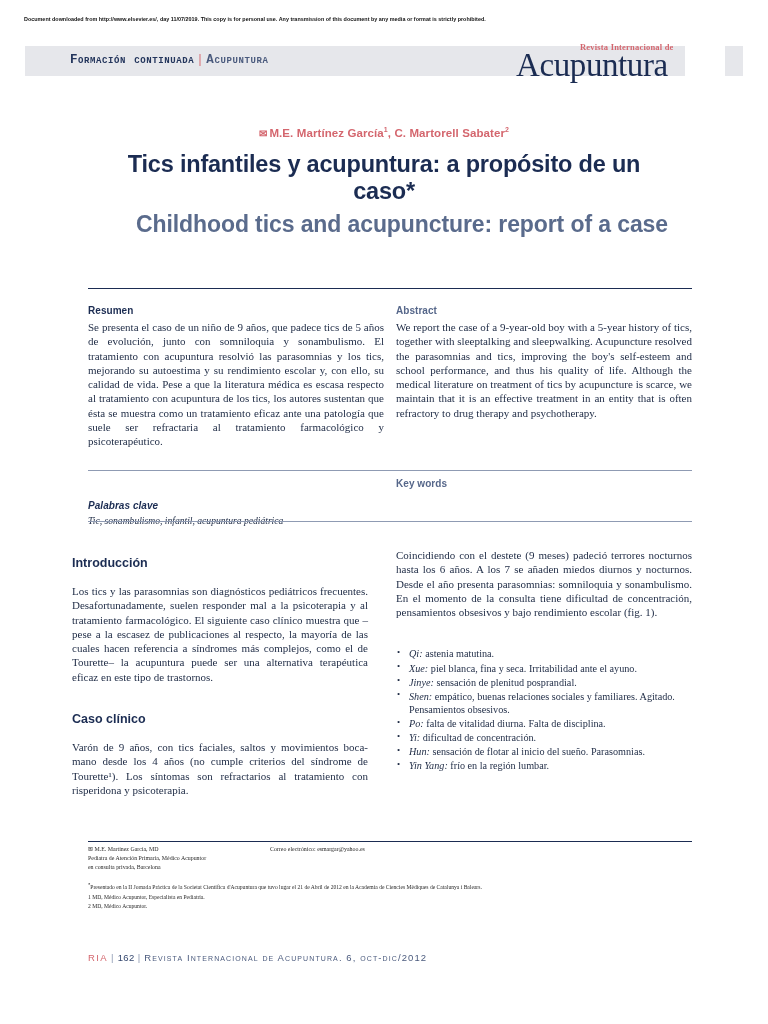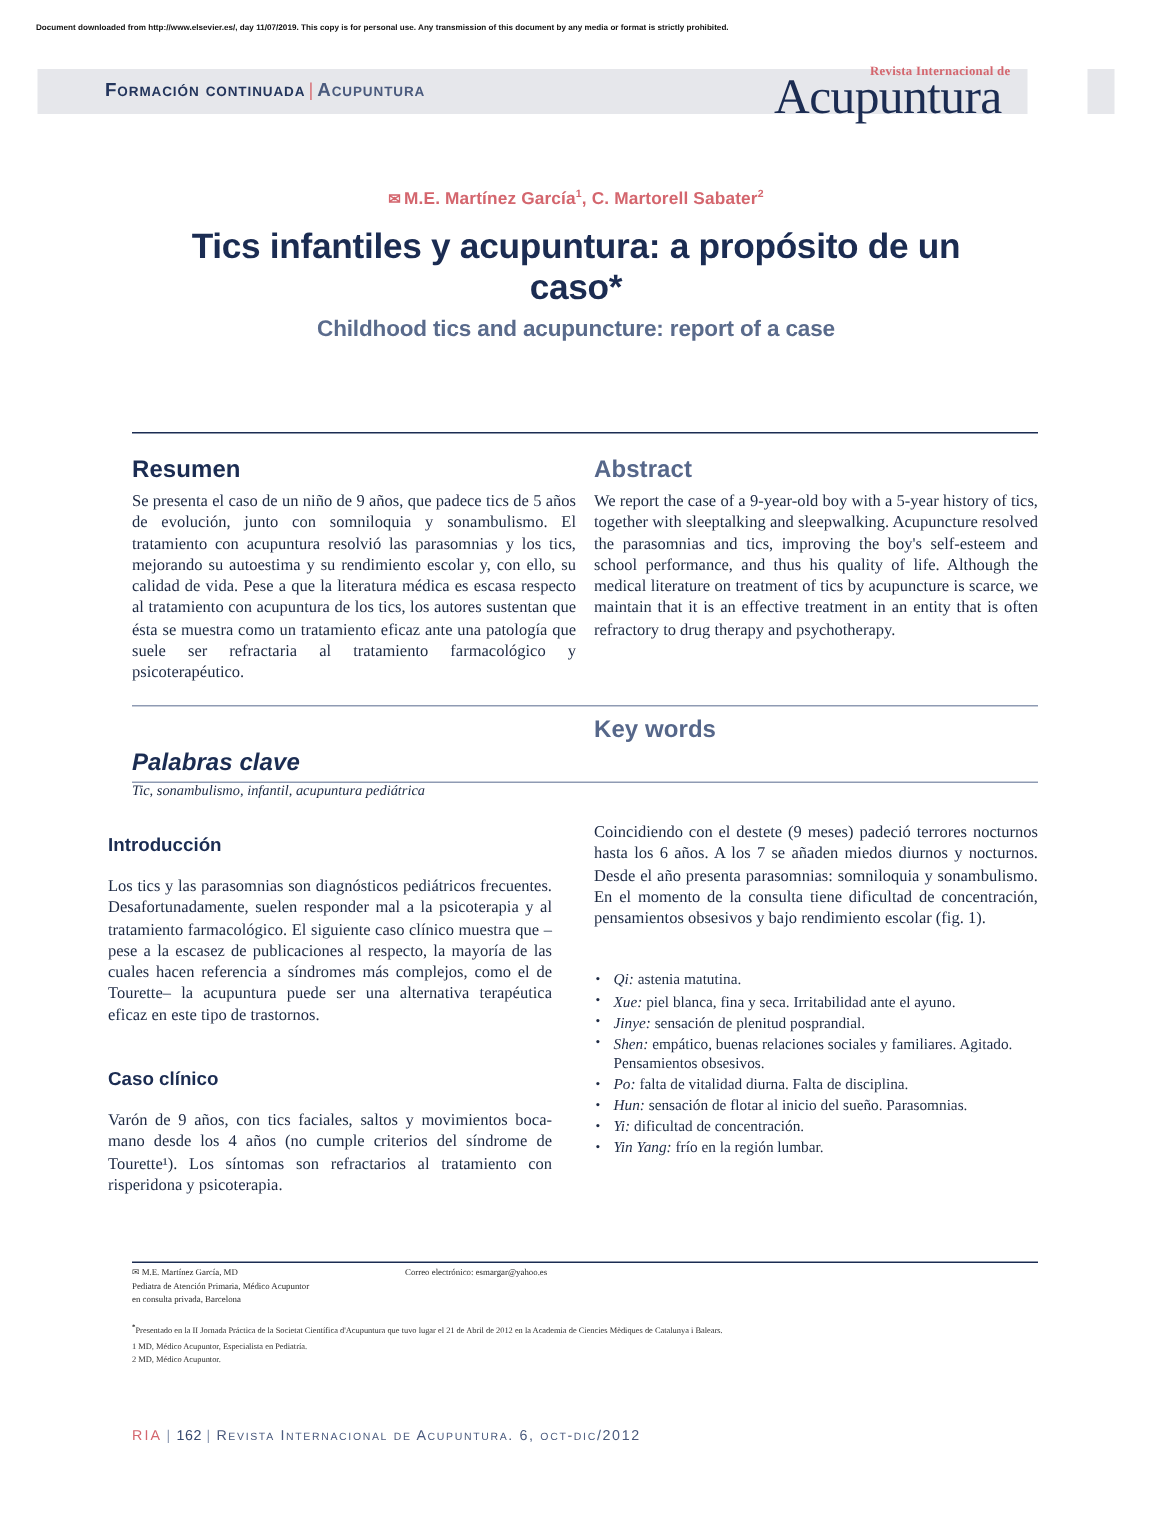--- a/index.html
+++ b/index.html
@@ -59,7 +59,7 @@
     position: absolute;
     left: 45px;
     top: 7px;
-    font-family: Liberation Sans, sans-serif;
+    font-family: Liberation Mono, monospace;
     font-size: 12.5px;
     font-weight: bold;
     font-variant: small-caps;

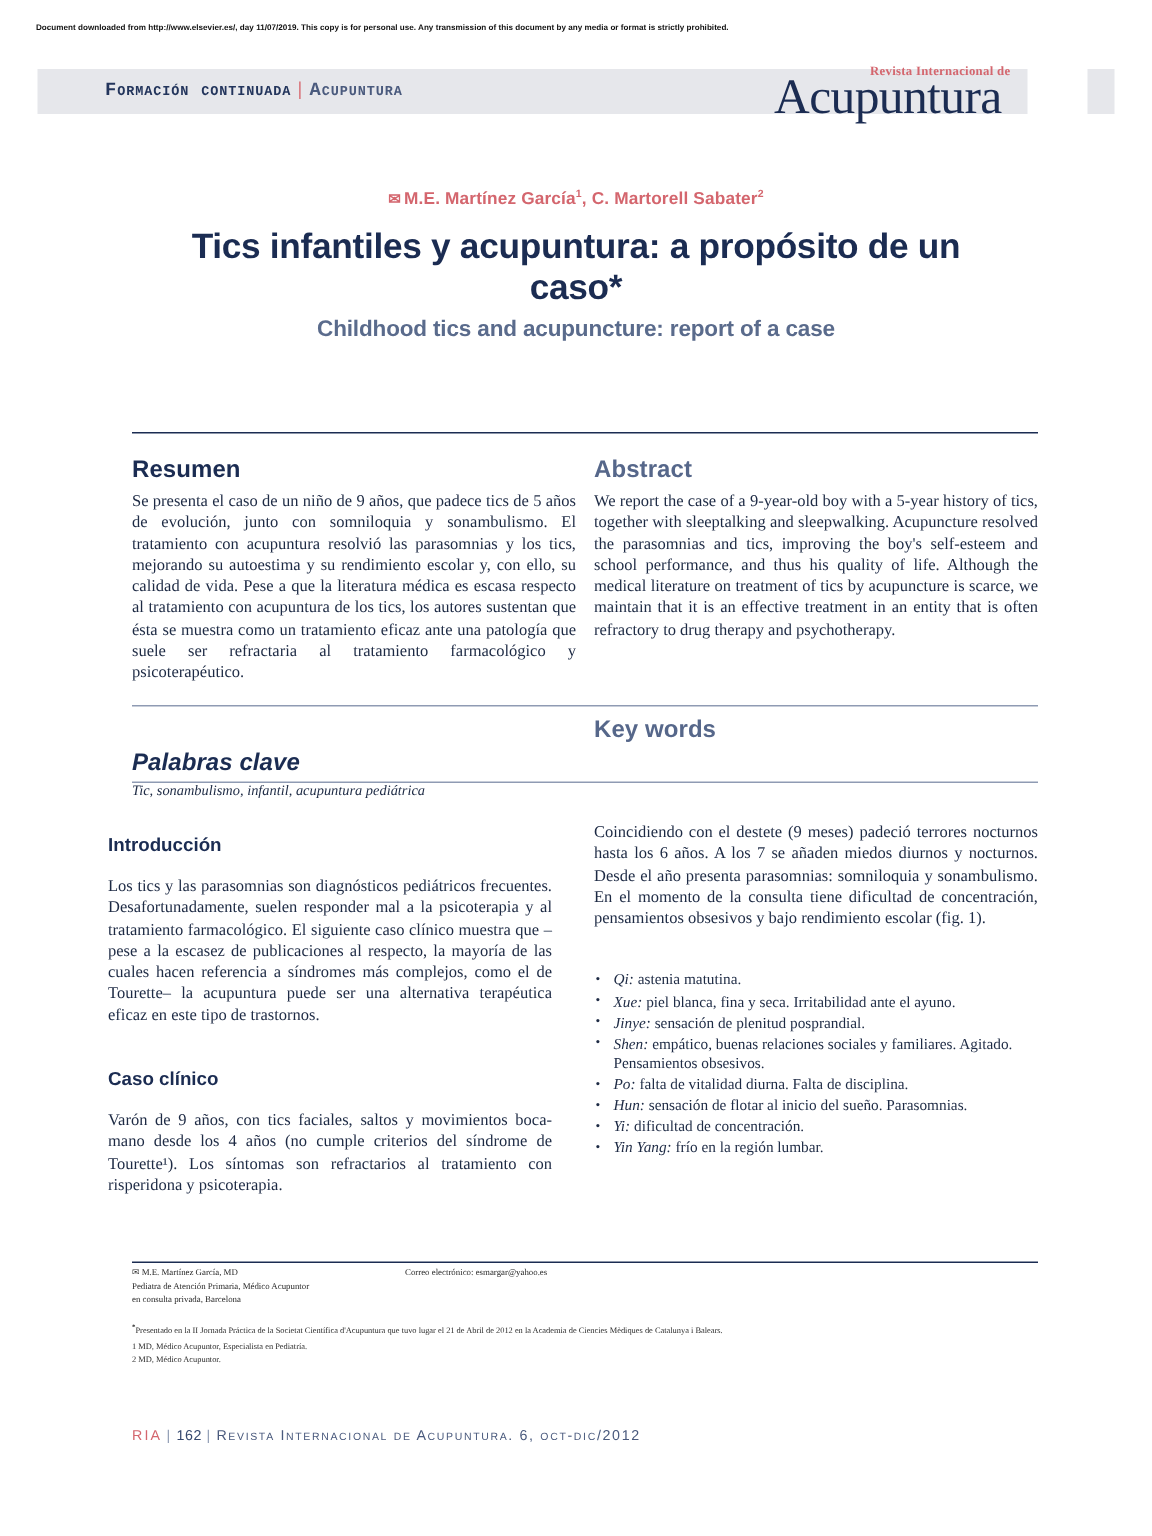--- a/index.html
+++ b/index.html
@@ -138,12 +138,13 @@
   }
   .title-en {
     font-family: "Liberation Sans", sans-serif;
-    font-size: 15px;
+    font-size: 23px;
     font-weight: bold;
     color: #5a6b8c;
     line-height: 1.18;
     letter-spacing: -0.1px;
     margin: 0;
+    text-align: right;
   }
 
   

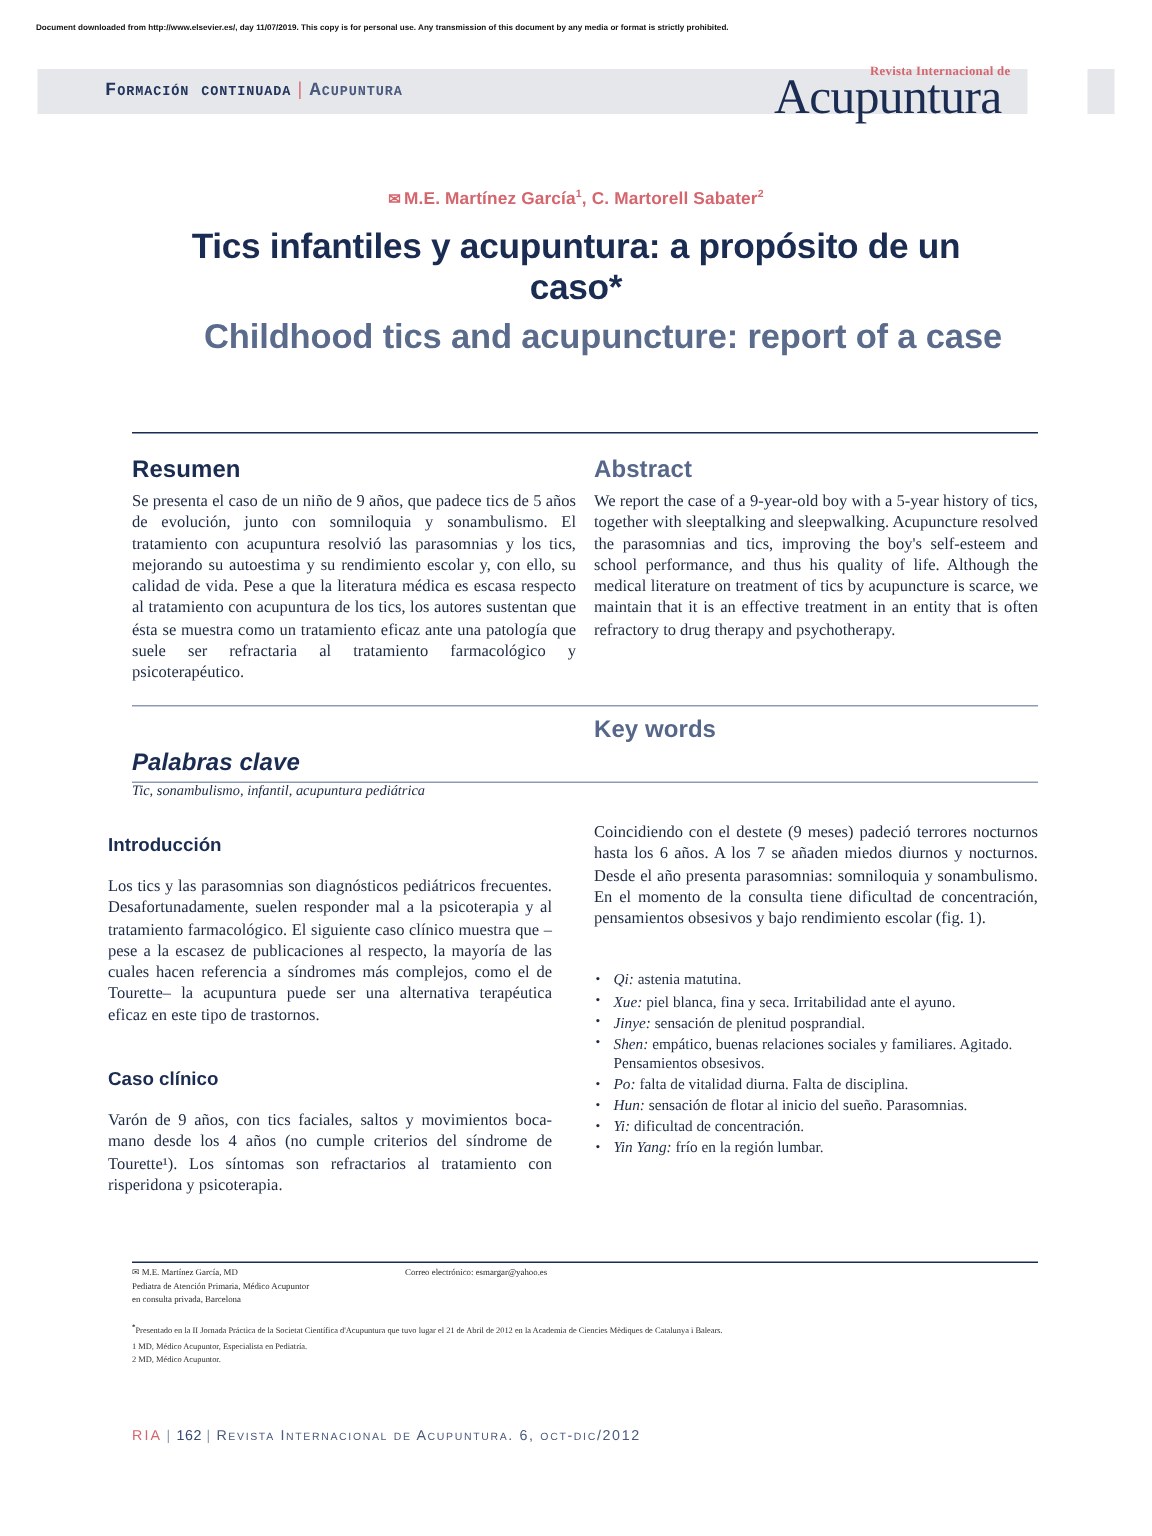--- a/index.html
+++ b/index.html
@@ -161,7 +161,7 @@
 
   h2.sec-head {
     font-family: "Liberation Sans", sans-serif;
-    font-size: 16px;
+    font-size: 10px;
     font-weight: bold;
     color: #1b2c52;
     margin: 0 0 4px 0;

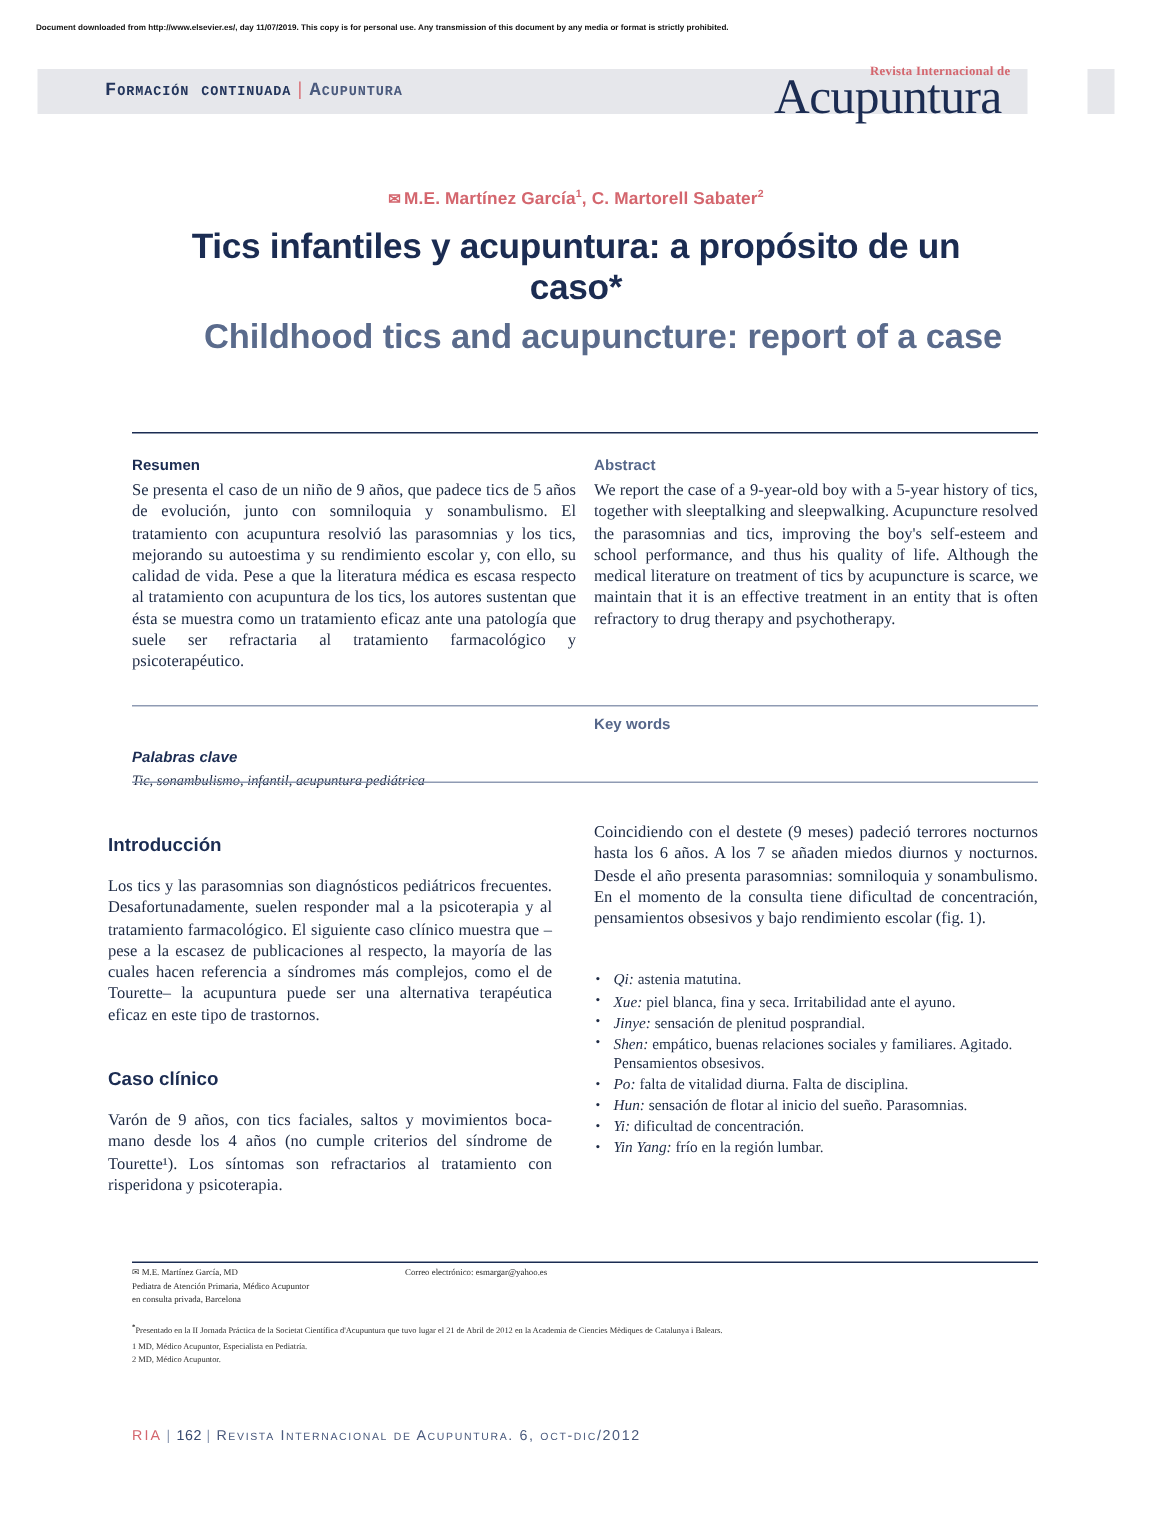--- a/index.html
+++ b/index.html
@@ -342,8 +342,8 @@
       <li><i>Jinye:</i><span> sensación de plenitud posprandial.</span></li>
       <li><i>Shen:</i><span> empático, buenas relaciones sociales y familiares. Agitado. Pensamientos obsesivos.</span></li>
       <li><i>Po:</i><span> falta de vitalidad diurna. Falta de disciplina.</span></li>
+      <li><i>Yi:</i><span> dificultad de concentración.</span></li>
       <li><i>Hun:</i><span> sensación de flotar al inicio del sueño. Parasomnias.</span></li>
-      <li><i>Yi:</i><span> dificultad de concentración.</span></li>
       <li><i>Yin Yang:</i><span> frío en la región lumbar.</span></li>
     </ul>
 </div>

